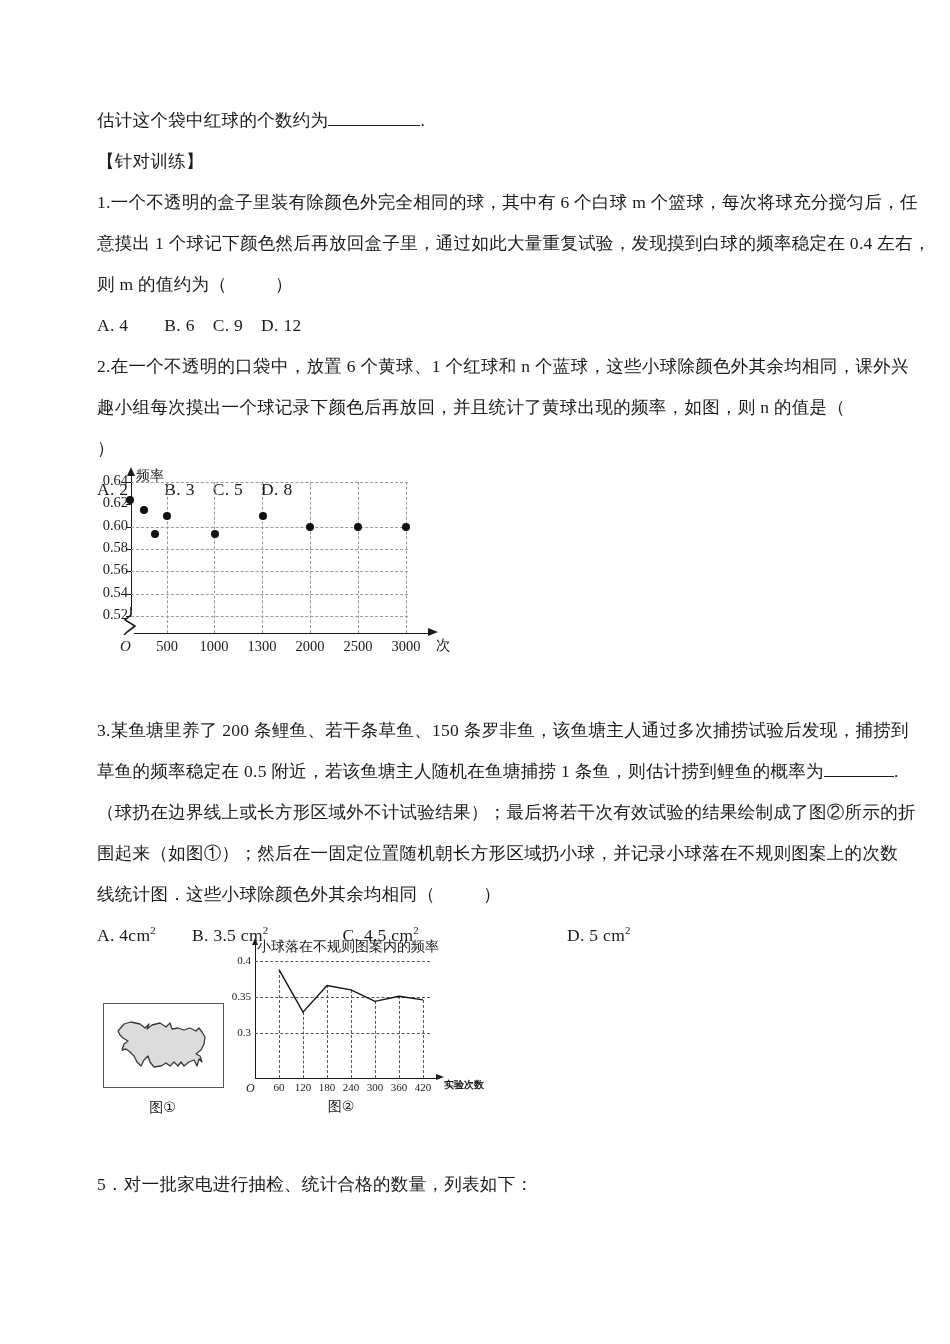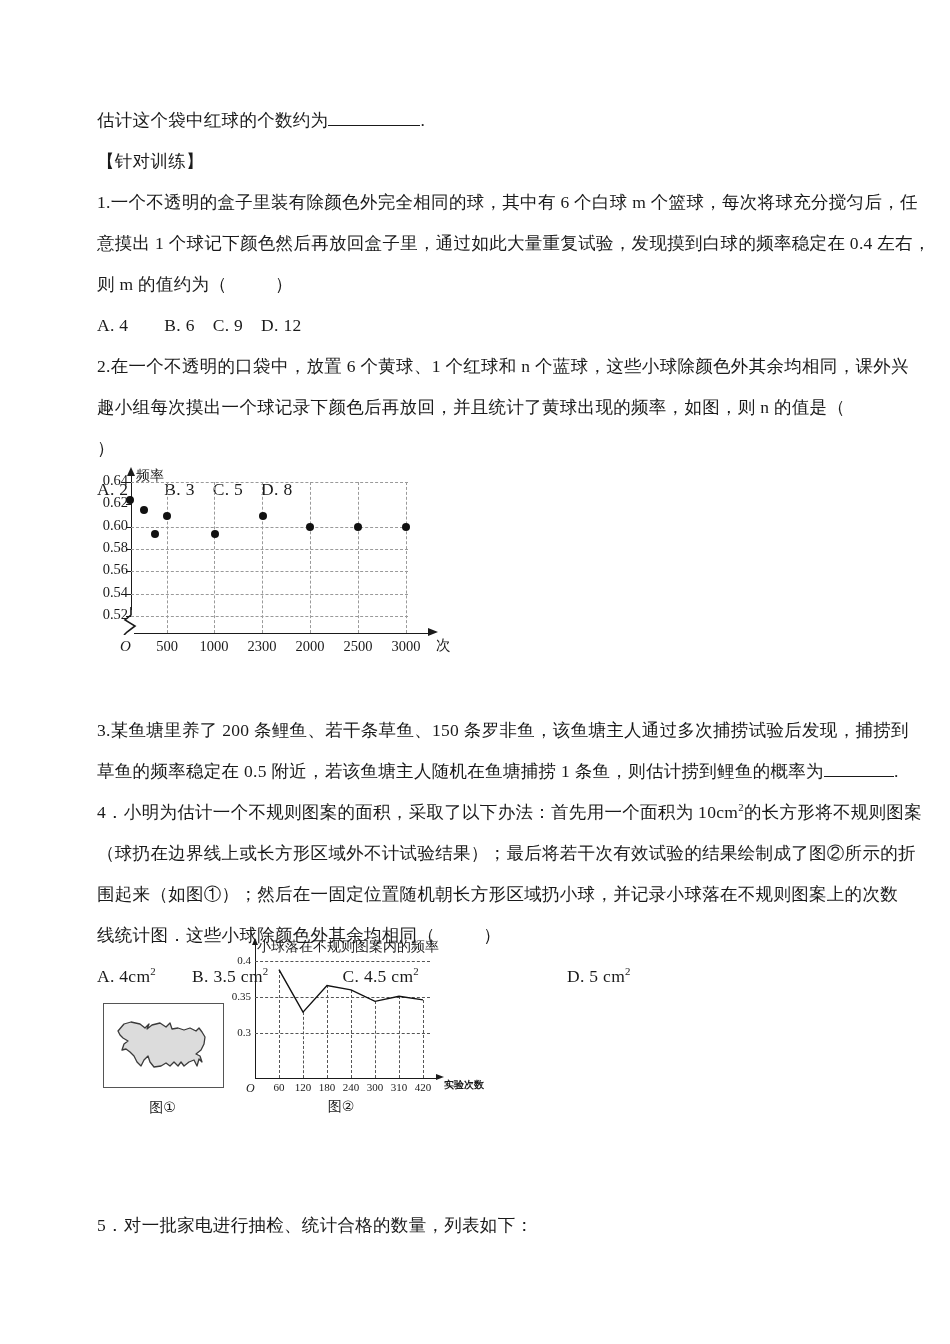--- a/index.html
+++ b/index.html
@@ -391,7 +391,7 @@
         <div class="c1-gridv" style="left: 106px;"></div>
         <div class="c1-xlabel" style="left: 106px;">1000</div>
         <div class="c1-gridv" style="left: 154px;"></div>
-        <div class="c1-xlabel" style="left: 154px;">2300</div>
+        <div class="c1-xlabel" style="left: 154px;">1300</div>
         <div class="c1-gridv" style="left: 202px;"></div>
         <div class="c1-xlabel" style="left: 202px;">2000</div>
         <div class="c1-gridv" style="left: 250px;"></div>

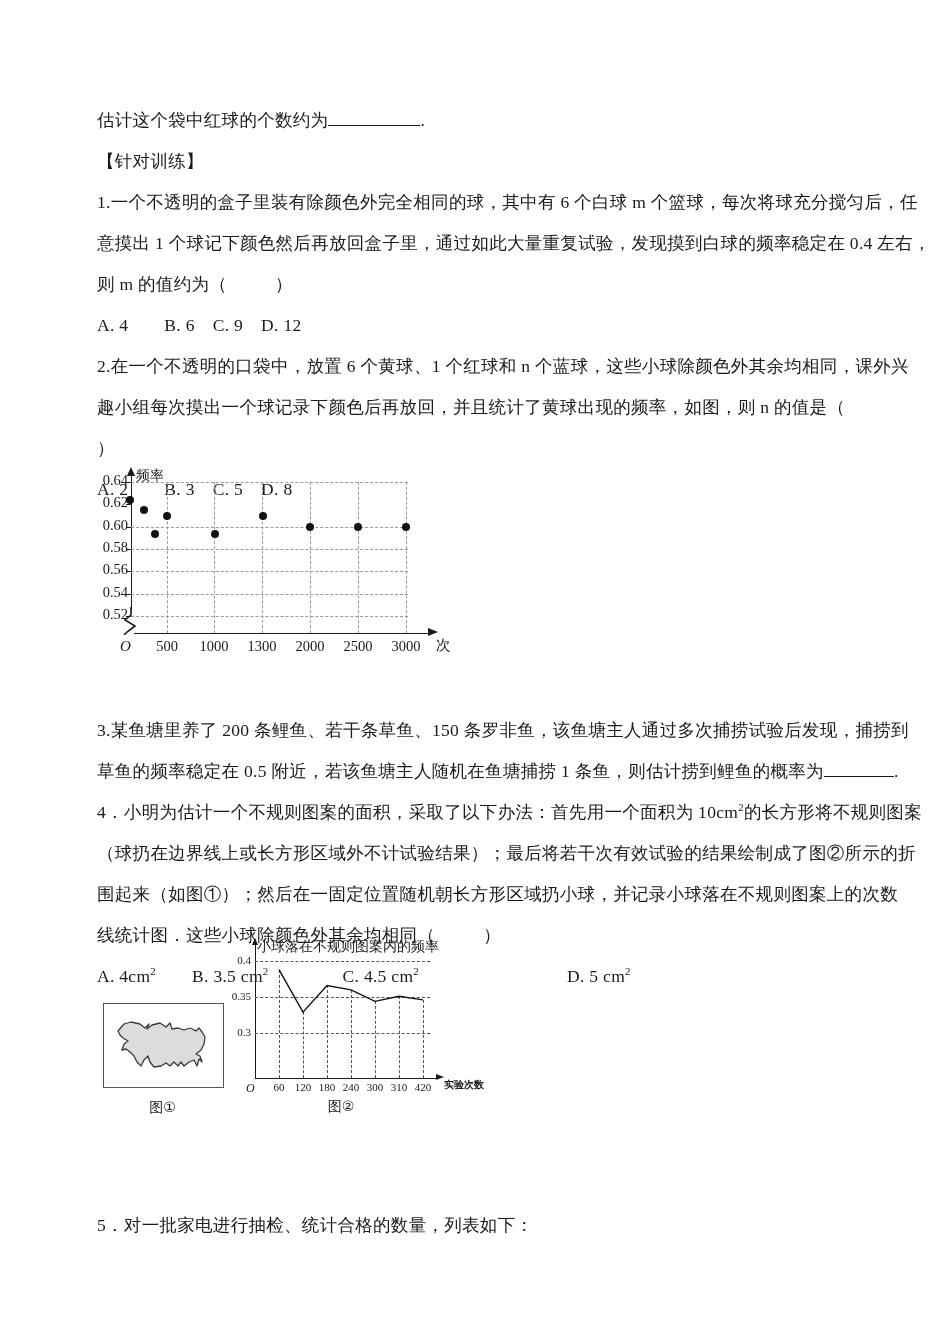--- a/index.html
+++ b/index.html
@@ -337,9 +337,6 @@
       <span>草鱼的频率稳定在 0.5 附近，若该鱼塘主人随机在鱼塘捕捞 1 条鱼，则估计捞到鲤鱼的概率为</span><span class="blank blank-short"></span><span>.</span>
     </div>
 
-    <div class="line">
-      <span>4．小明为估计一个不规则图案的面积，采取了以下办法：首先用一个面积为 10cm</span><sup>2</sup><span>的长方形将不规则图案</span>
-    </div>
     <div class="line">（球扔在边界线上或长方形区域外不计试验结果）；最后将若干次有效试验的结果绘制成了图②所示的折</div>
     <div class="line">围起来（如图①）；然后在一固定位置随机朝长方形区域扔小球，并记录小球落在不规则图案上的次数</div>
     <div class="line">

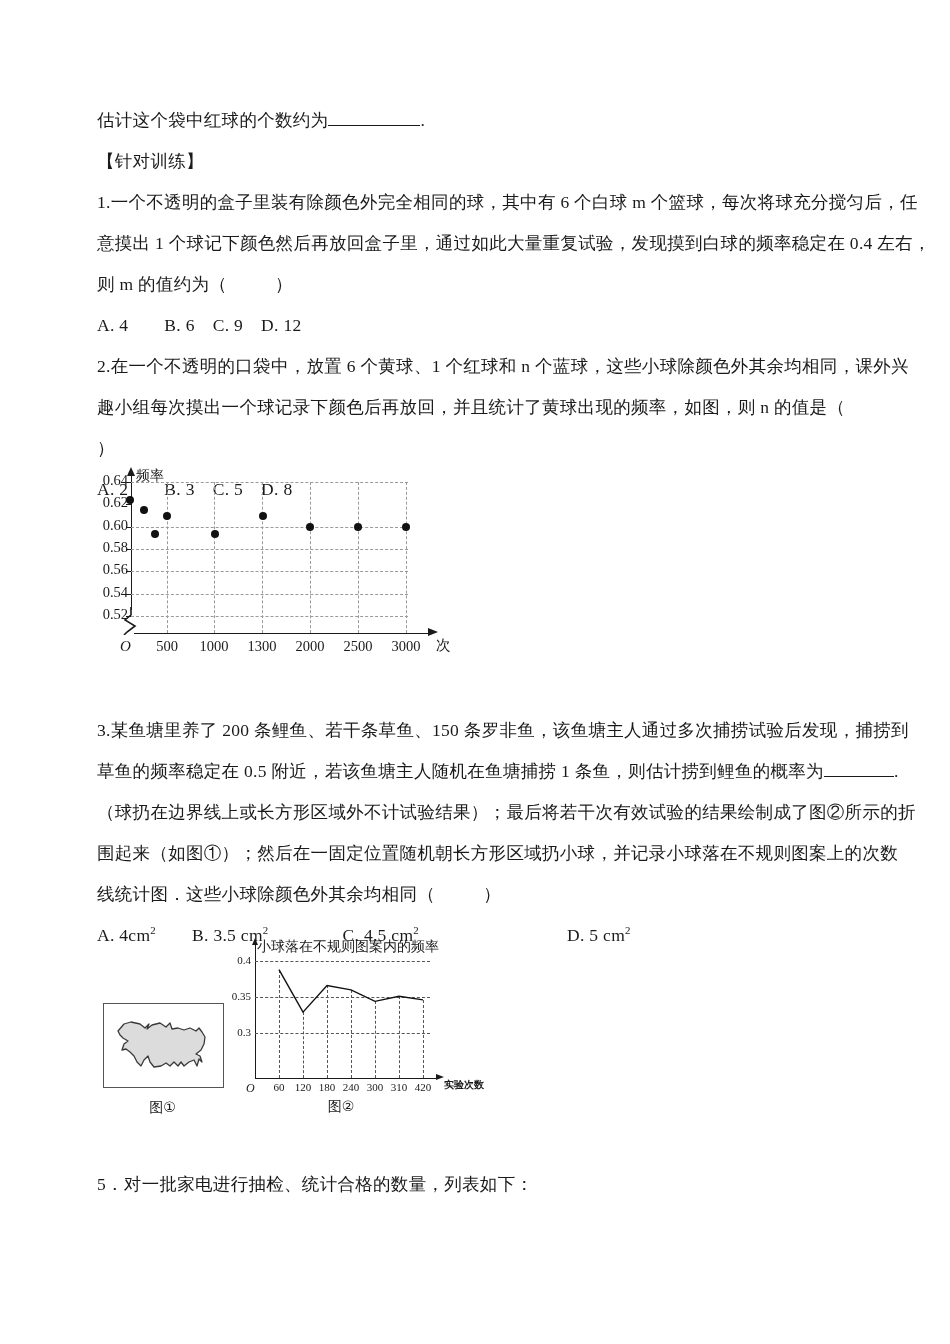--- a/index.html
+++ b/index.html
@@ -442,7 +442,7 @@
         <div class="c2-gridv" style="left: 134px; top: 63.32px; height: 76.68px;"></div>
         <div class="c2-xlabel" style="left: 134px;">300</div>
         <div class="c2-gridv" style="left: 158px; top: 58.28px; height: 81.72px;"></div>
-        <div class="c2-xlabel" style="left: 158px;">310</div>
+        <div class="c2-xlabel" style="left: 158px;">360</div>
         <div class="c2-gridv" style="left: 182px; top: 61.88px; height: 78.12px;"></div>
         <div class="c2-xlabel" style="left: 182px;">420</div>
       </div>

